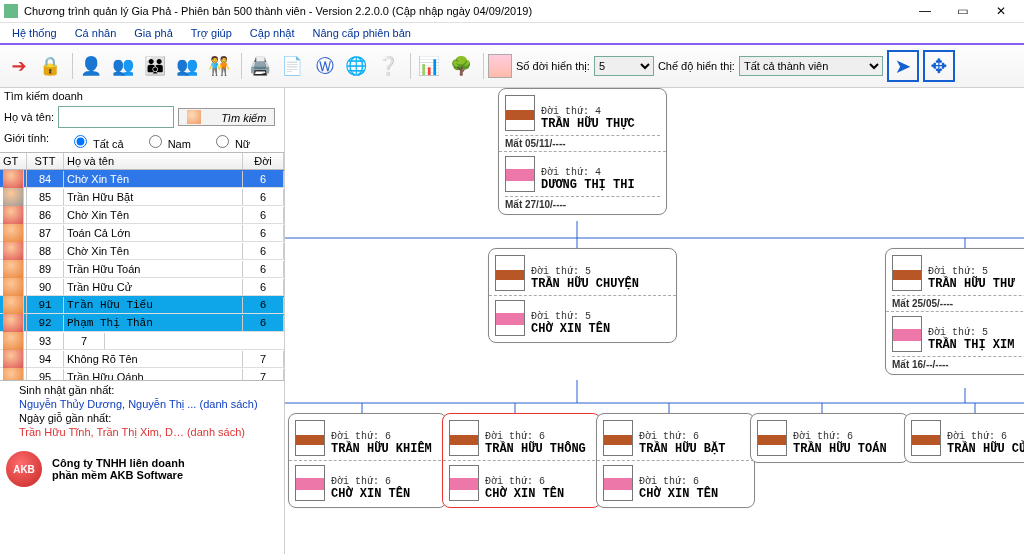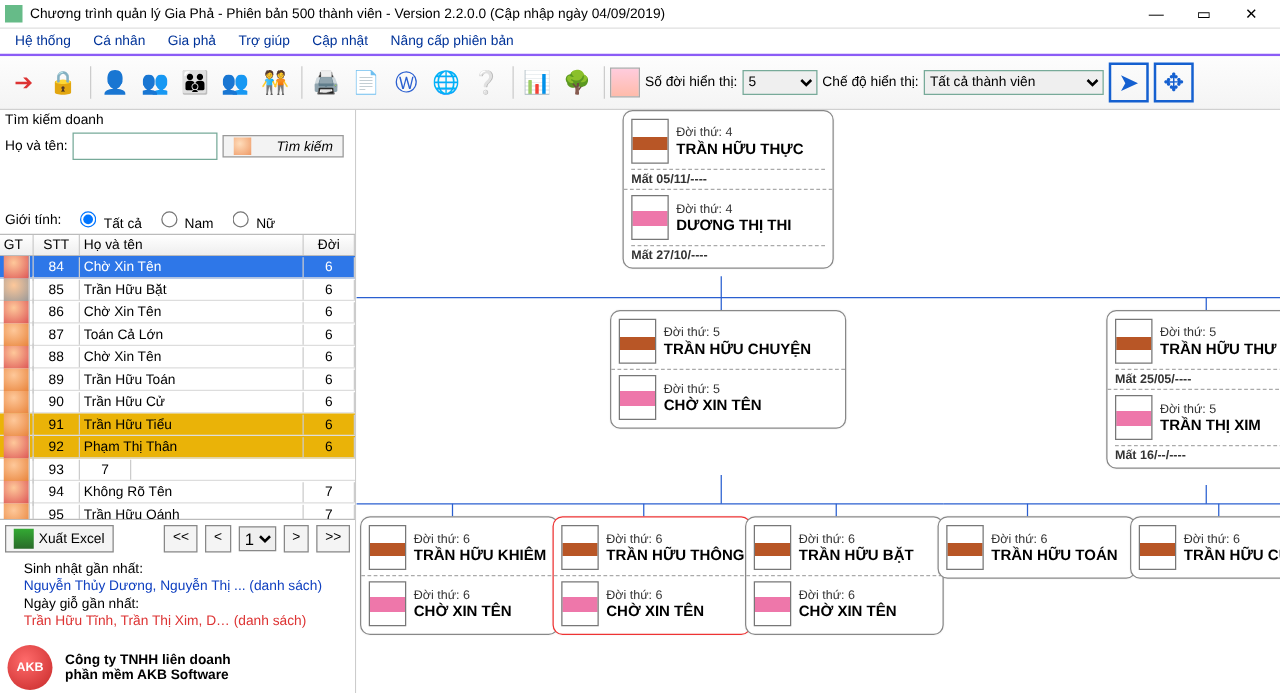--- a/index.html
+++ b/index.html
@@ -66,7 +66,7 @@
 
 .node { position:absolute; border:1px solid #888; border-radius:8px; background:#fff; padding:4px 6px; box-shadow:0 0 0 1px rgba(0,0,0,0.02);}
 .node.selected{ border-color:#e33; }
-.person { display:flex; align-items:center; gap:6px; padding:2px 0;}
+.person { display:flex; align-items:flex-end; gap:6px; padding:2px 0;font-family:Liberation Mono, monospace;}
 .portrait{ width:28px; height:34px; border:1px solid #777; flex:none;}
 .portrait.m{ background:linear-gradient(#fff 40%, #b85626 40% 70%, #fff 70%);}
 .portrait.f{ background:linear-gradient(#fff 35%, #e7a 35% 70%, #fff 70%);}

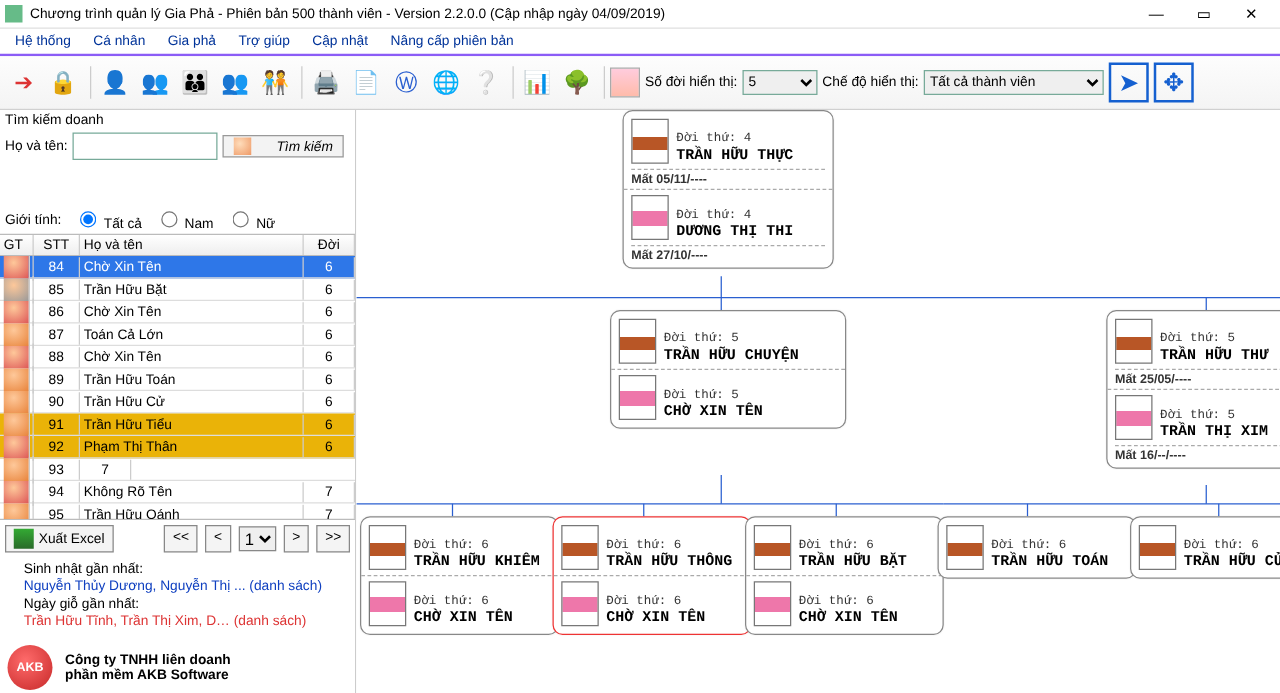--- a/index.html
+++ b/index.html
@@ -36,7 +36,7 @@
 .searchrow input[type=text]{ width:110px; height:18px; border:1px solid #7a9; }
 .searchbtn { display:flex; align-items:flex-end; gap:20px; padding:1px 8px; border:1px solid #999; background:#f3f3f3;font-style:italic;}
 .searchbtn .sicon{ width:14px; height:14px; background:radial-gradient(circle at 35% 35%, #fdb, #e96);}
-.genderrow { display:flex; align-items:center; gap:10px; padding:2px 4px;margin-top:34px; }
+.genderrow { display:flex; align-items:flex-start; gap:20px; padding:2px 4px; }
 .memhdr { text-align:center; color:#2a5fd0; font-size:14px; font-weight:500; padding:4px 0; border-bottom:1px solid #bbb;}
 .thead { display:flex; background:linear-gradient(#fff,#eee); border:1px solid #bbb; border-width:1px 0; font-size:11px;}
 .thead div, .trow div { padding:2px 3px; border-right:1px solid #ccc; overflow:hidden; white-space:nowrap;}

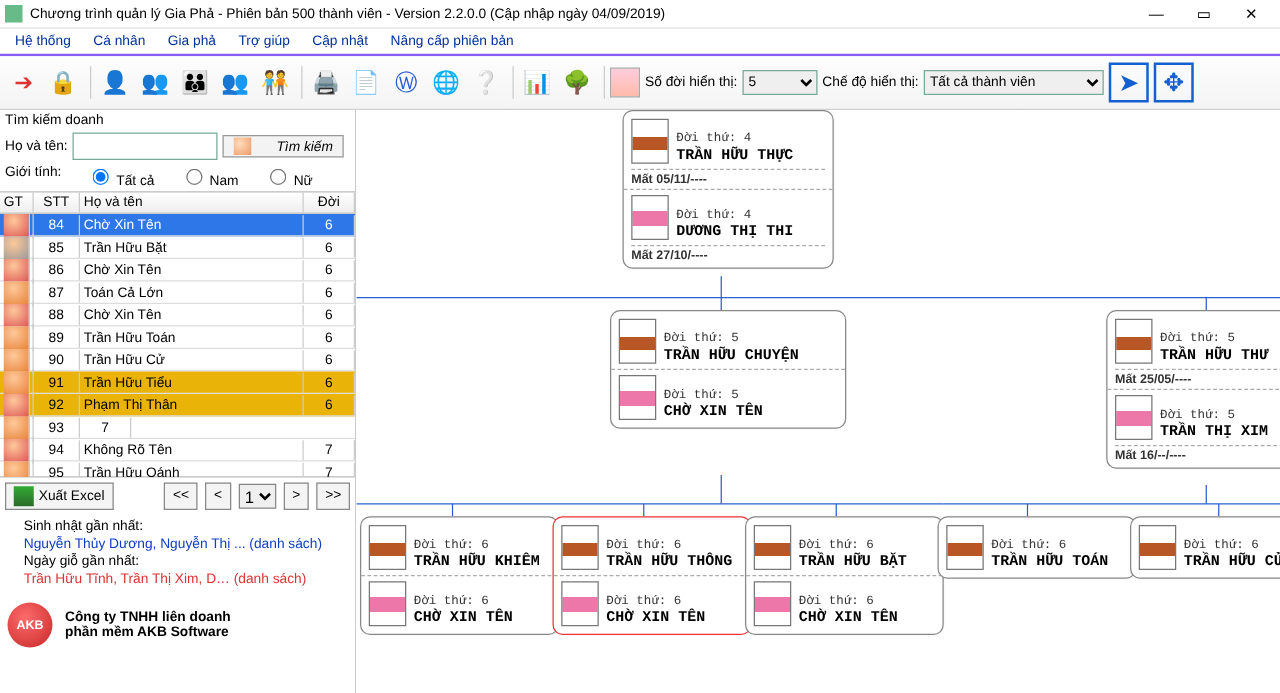--- a/index.html
+++ b/index.html
@@ -44,7 +44,7 @@
 .tbody { flex:0 0 210px; overflow-y:scroll; border-bottom:1px solid #bbb;}
 .trow { display:flex; border-bottom:1px solid #ddd; height:17px; align-items:center;}
 .trow.selected { background:#2e77e8; color:#fff;}
-.trow.highlight { background:#eab308;}
+.trow.highlight { background:#0ea5e9;font-family:Liberation Mono, monospace;}
 .gicon { width:14px;height:14px; margin:0 auto;}
 .gicon.m{ background:radial-gradient(circle at 40% 30%, #fec89a, #e8833a);}
 .gicon.f{ background:radial-gradient(circle at 40% 30%, #fec89a, #d55);}

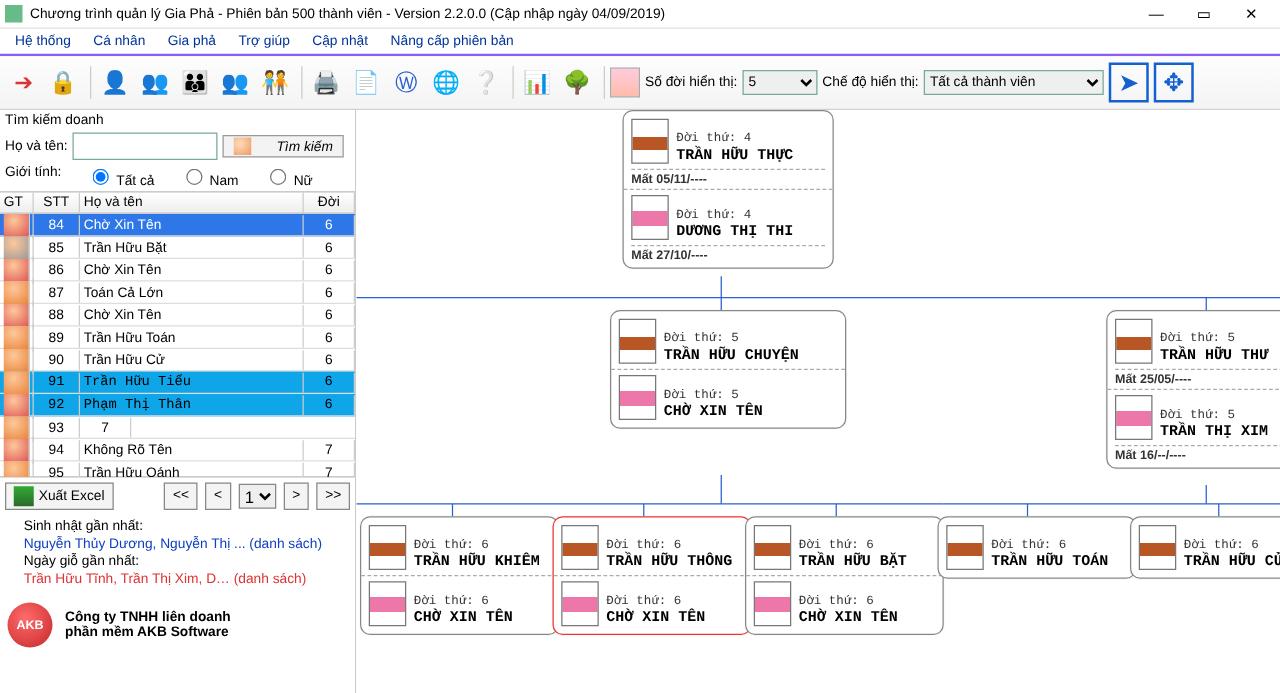--- a/index.html
+++ b/index.html
@@ -246,18 +246,6 @@
           <div class="c-gen">7</div>
         </div>
       </div>
-    <div class="pager">
-      <div class="xls">
-          <div class="xlsicon"></div>
-          <span>Xuất Excel</span>
-        </div>
-      <div style="flex:1"></div>
-      <div class="navbtn">&lt;&lt;</div>
-      <div class="navbtn">&lt;</div>
-      <select><option>1</option></select>
-      <div class="navbtn">&gt;</div>
-      <div class="navbtn">&gt;&gt;</div>
-    </div>
     <div class="anniv">
       <div>Sinh nhật gần nhất:</div>
       <a href="#">Nguyễn Thủy Dương, Nguyễn Thị ... (danh sách)</a>

